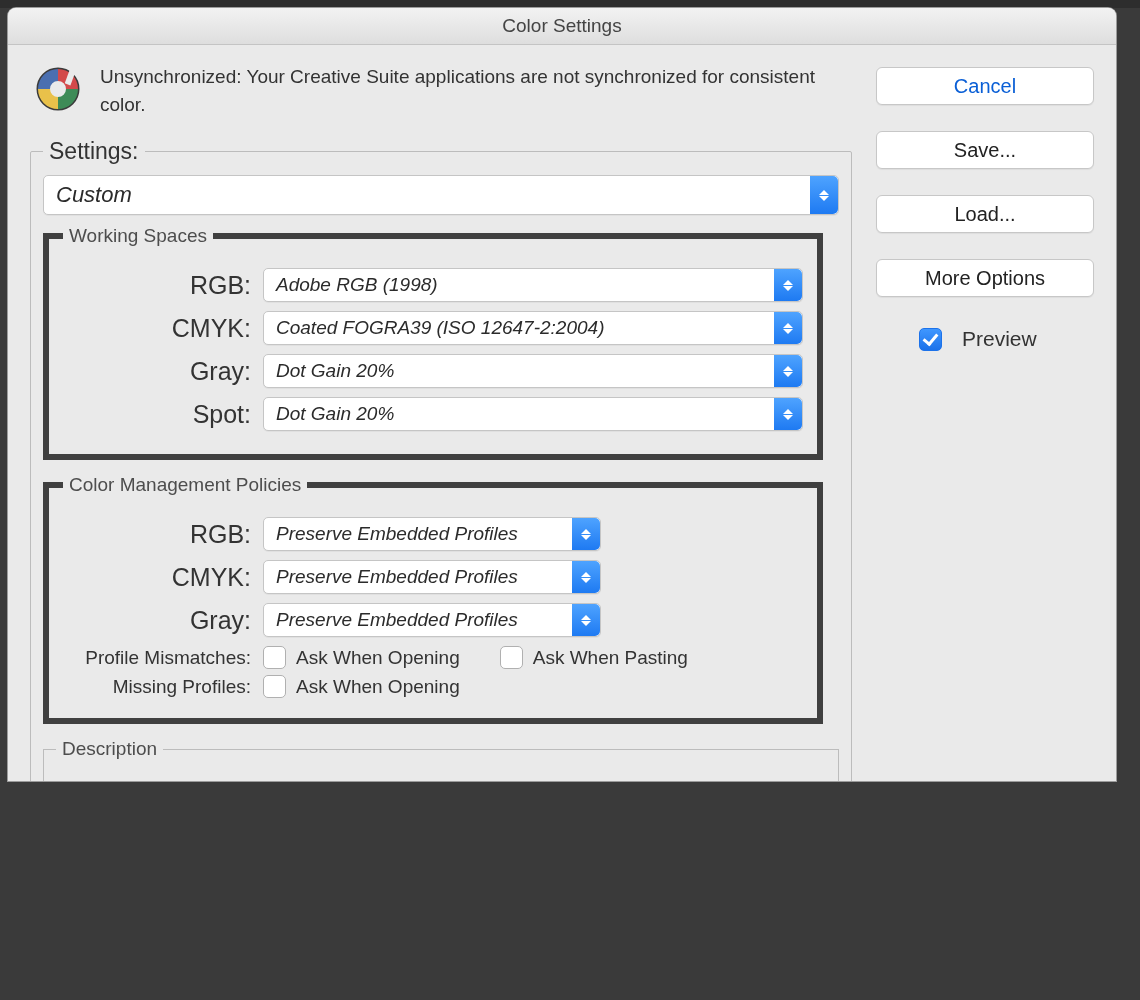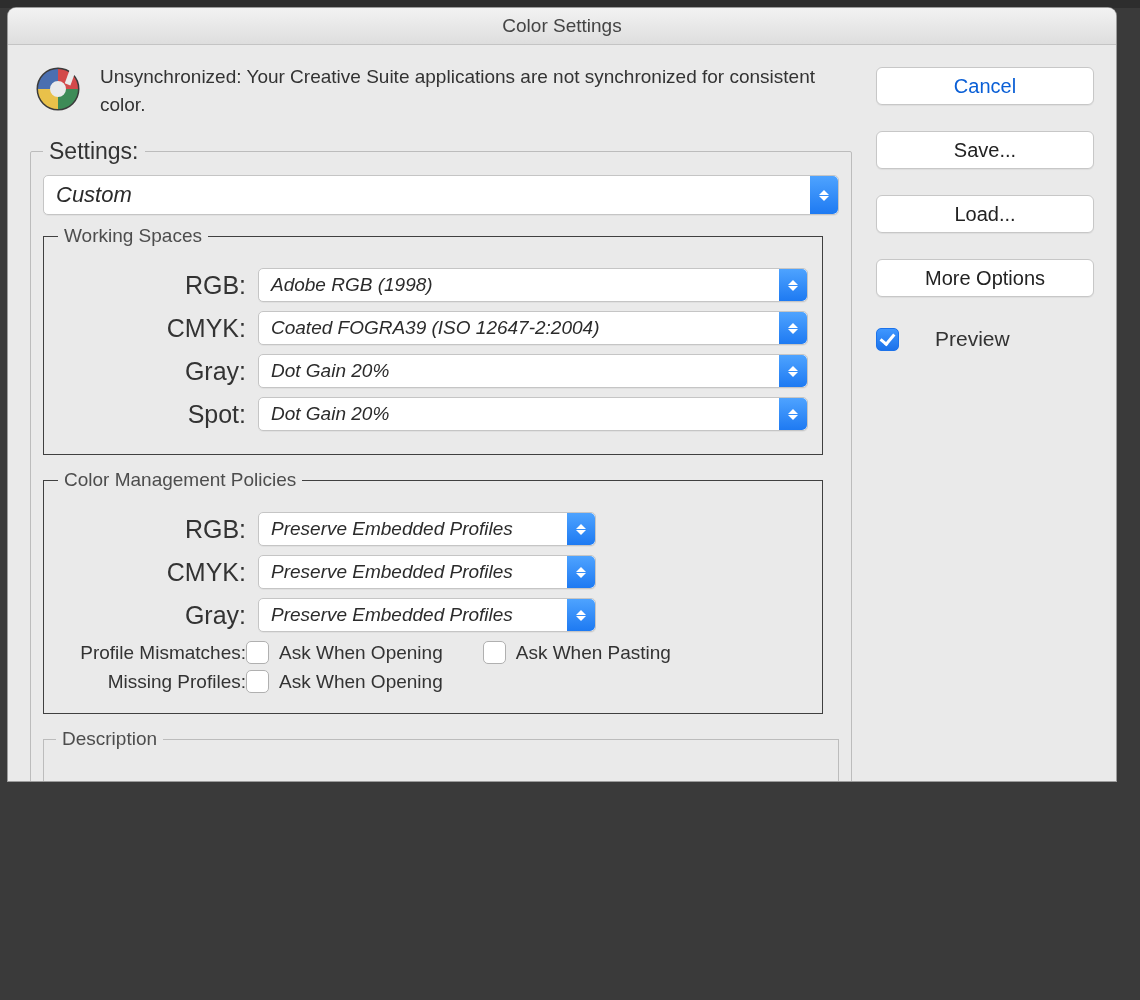--- a/index.html
+++ b/index.html
@@ -88,7 +88,7 @@
   }
 
   fieldset.group {
-    border: 1px solid #404040;
+    border: 6px solid #404040;
     margin: 10px 16px 14px 0;
     padding: 12px 14px 14px 14px;
   }

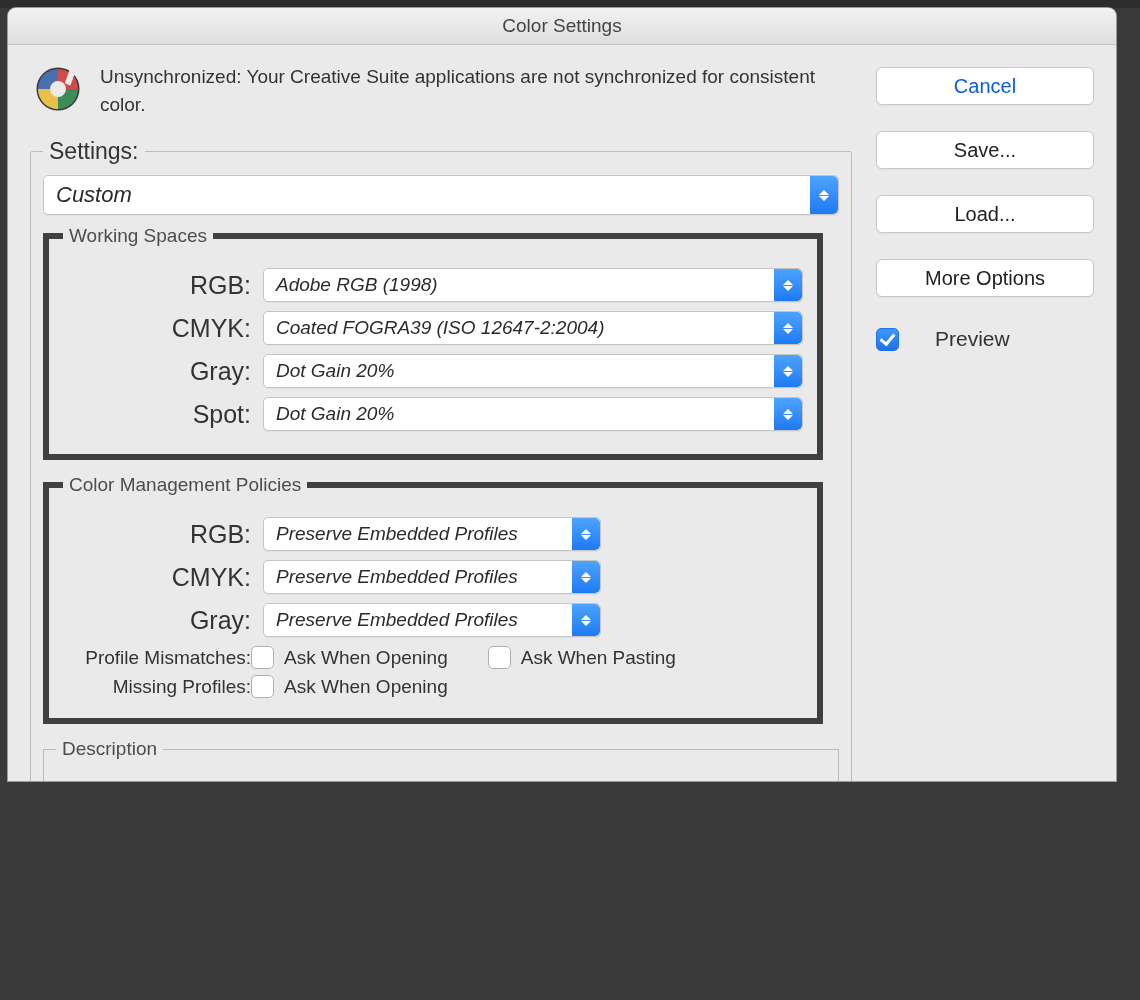--- a/index.html
+++ b/index.html
@@ -222,10 +222,11 @@
   .preview-row {
     display:flex;
     align-items:center;
-    gap:26px;
+    gap:10px;
     font-size:21px;
     color:#333;
     margin-top:4px;
+    margin-left:43px;
   }
 
   

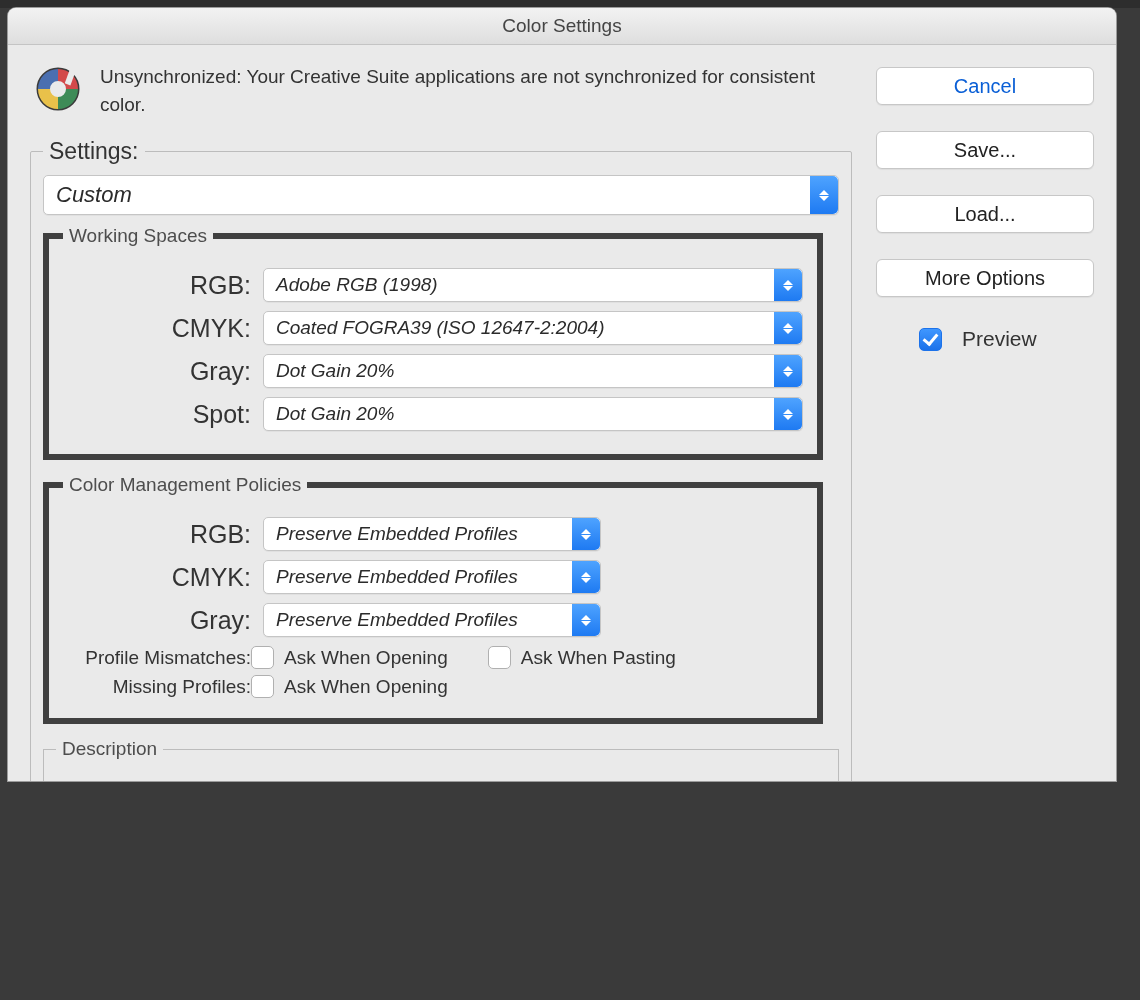--- a/index.html
+++ b/index.html
@@ -157,6 +157,7 @@
   .check-label-col {
     width: 188px;
     text-align: right;
+    padding-right: 12px;
     font-size: 19px;
     color: #333;
   }

